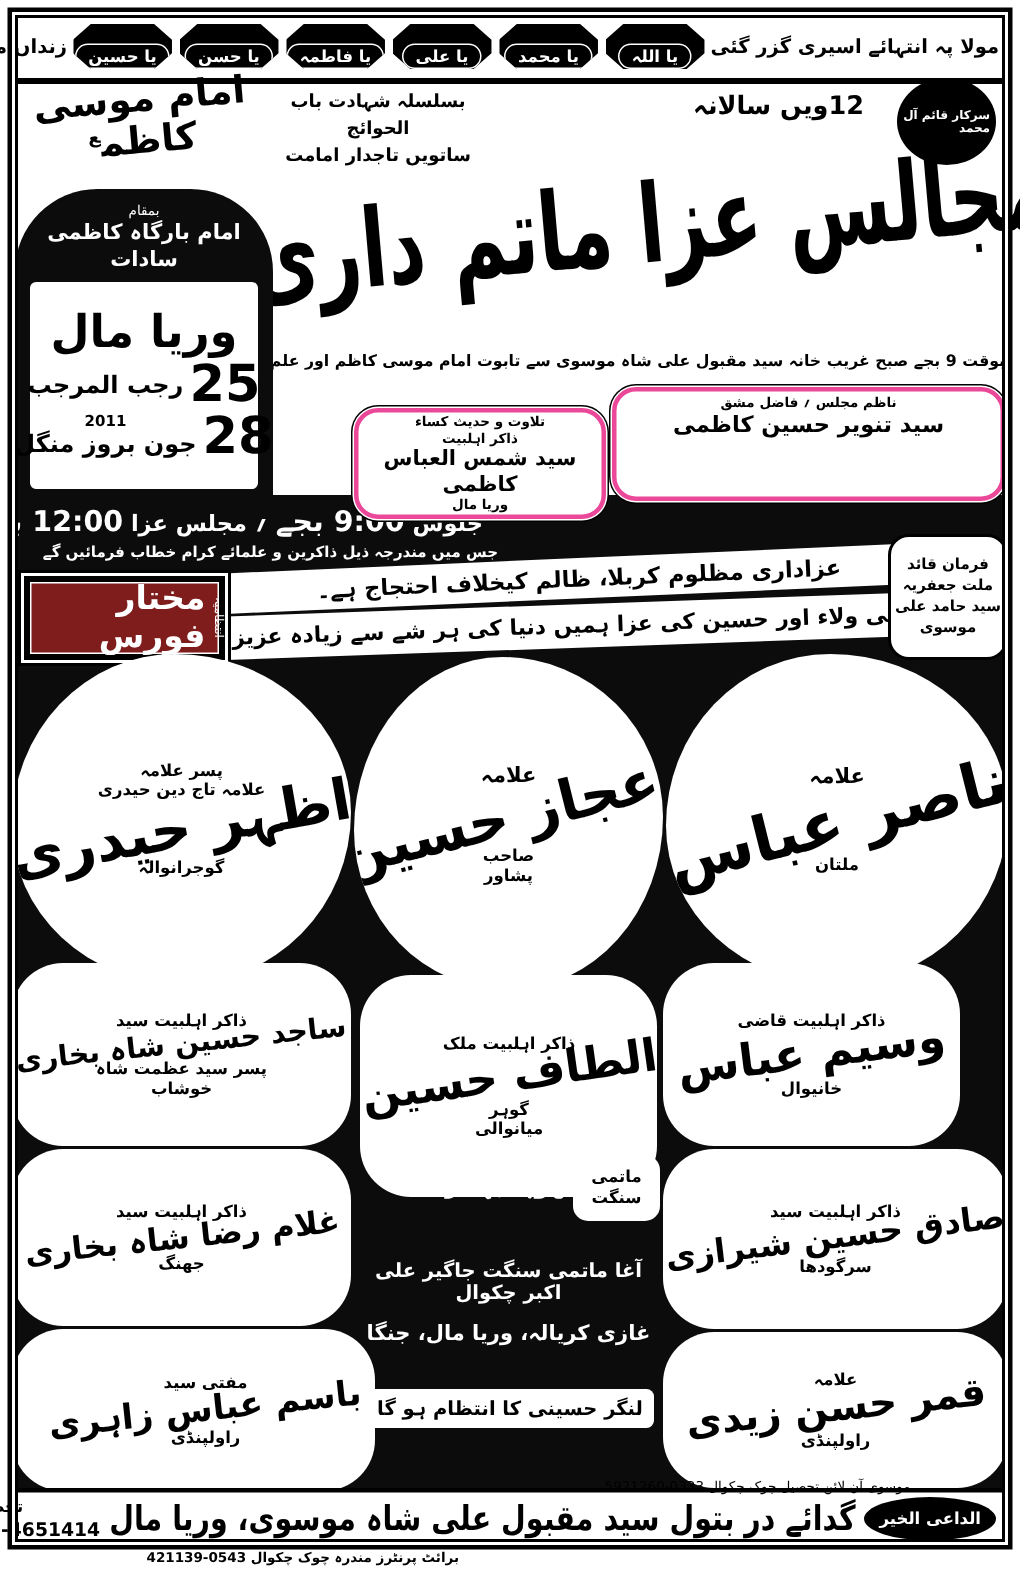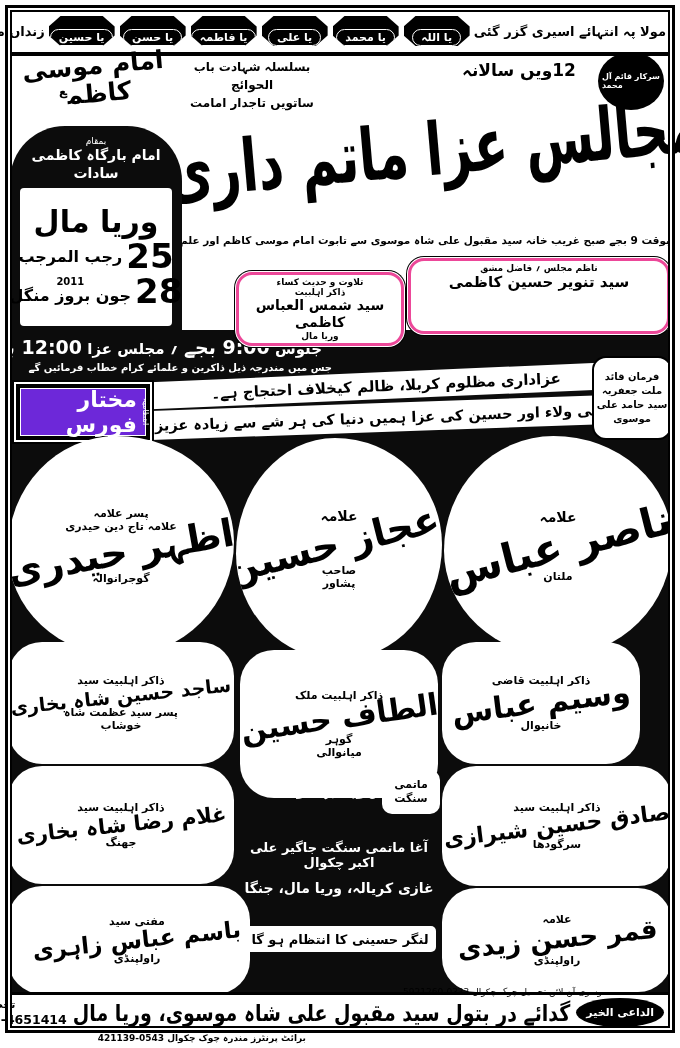--- a/index.html
+++ b/index.html
@@ -20,7 +20,7 @@
   
   .medallion{left:598px;top:52px;width:66px;height:58px;background:#000;border-radius:50%;
              color:#fff;font-size:8px;font-weight:bold;display:flex;align-items:center;justify-content:center;
-             text-align:left;padding:4px;box-sizing:border-box;z-index:6;}
+             text-align:right;padding:4px;box-sizing:border-box;z-index:6;}
   .annual{left:462px;top:60px;width:132px;font-size:17px;font-weight:bold;text-align:left;z-index:6;}
   .bigtitle{left:196px;top:74px;width:474px;height:152px;display:flex;align-items:center;justify-content:center;
             font-size:50px;font-weight:bold;white-space:nowrap;letter-spacing:-2px;

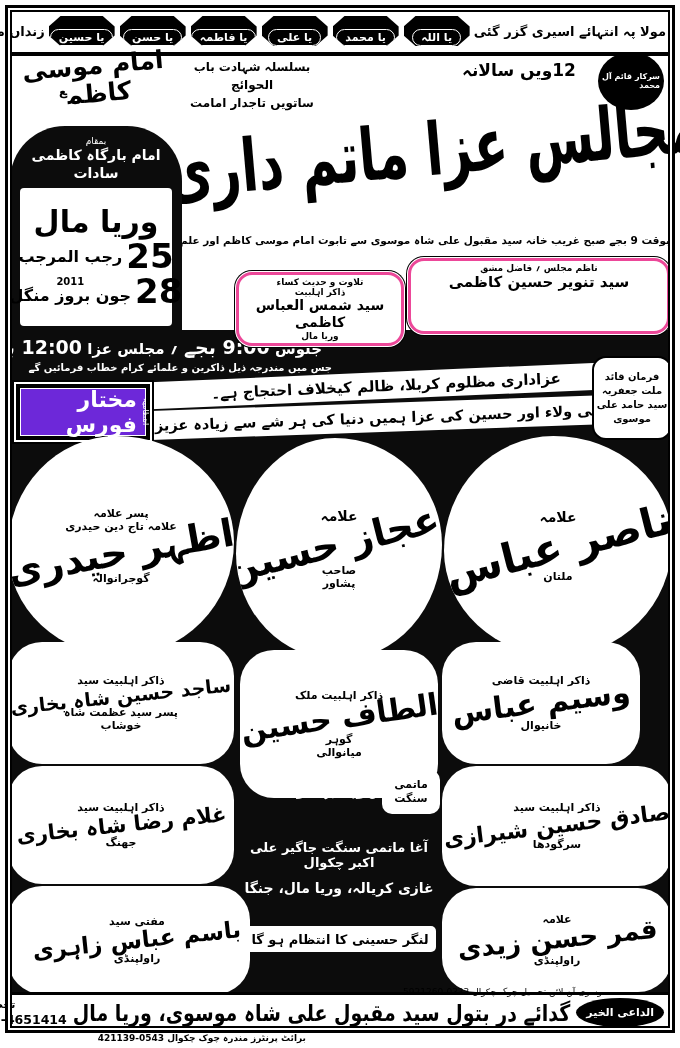--- a/index.html
+++ b/index.html
@@ -61,7 +61,7 @@
         display:flex;align-items:center;justify-content:center;white-space:nowrap;}
   .band1{left:150px;top:372px;width:472px;height:27px;font-size:15px;transform:rotate(-2.5deg);}
   .band2{left:136px;top:403px;width:488px;height:29px;font-size:14.5px;transform:rotate(-2deg);}
-  .mukhtar{left:14px;top:382px;width:134px;height:56px;background:#6d28d9;border:2px solid #fff;
+  .mukhtar{left:14px;top:382px;width:134px;height:56px;background:#7f1d1d;border:2px solid #fff;
            box-shadow:0 0 0 2px #000,inset 0 0 0 4px #000,inset 0 0 0 5px #fff;color:#fff;z-index:6;
            display:flex;align-items:center;justify-content:center;gap:4px;}
   .mukhtar .main{font-size:22px;font-weight:bold;}

